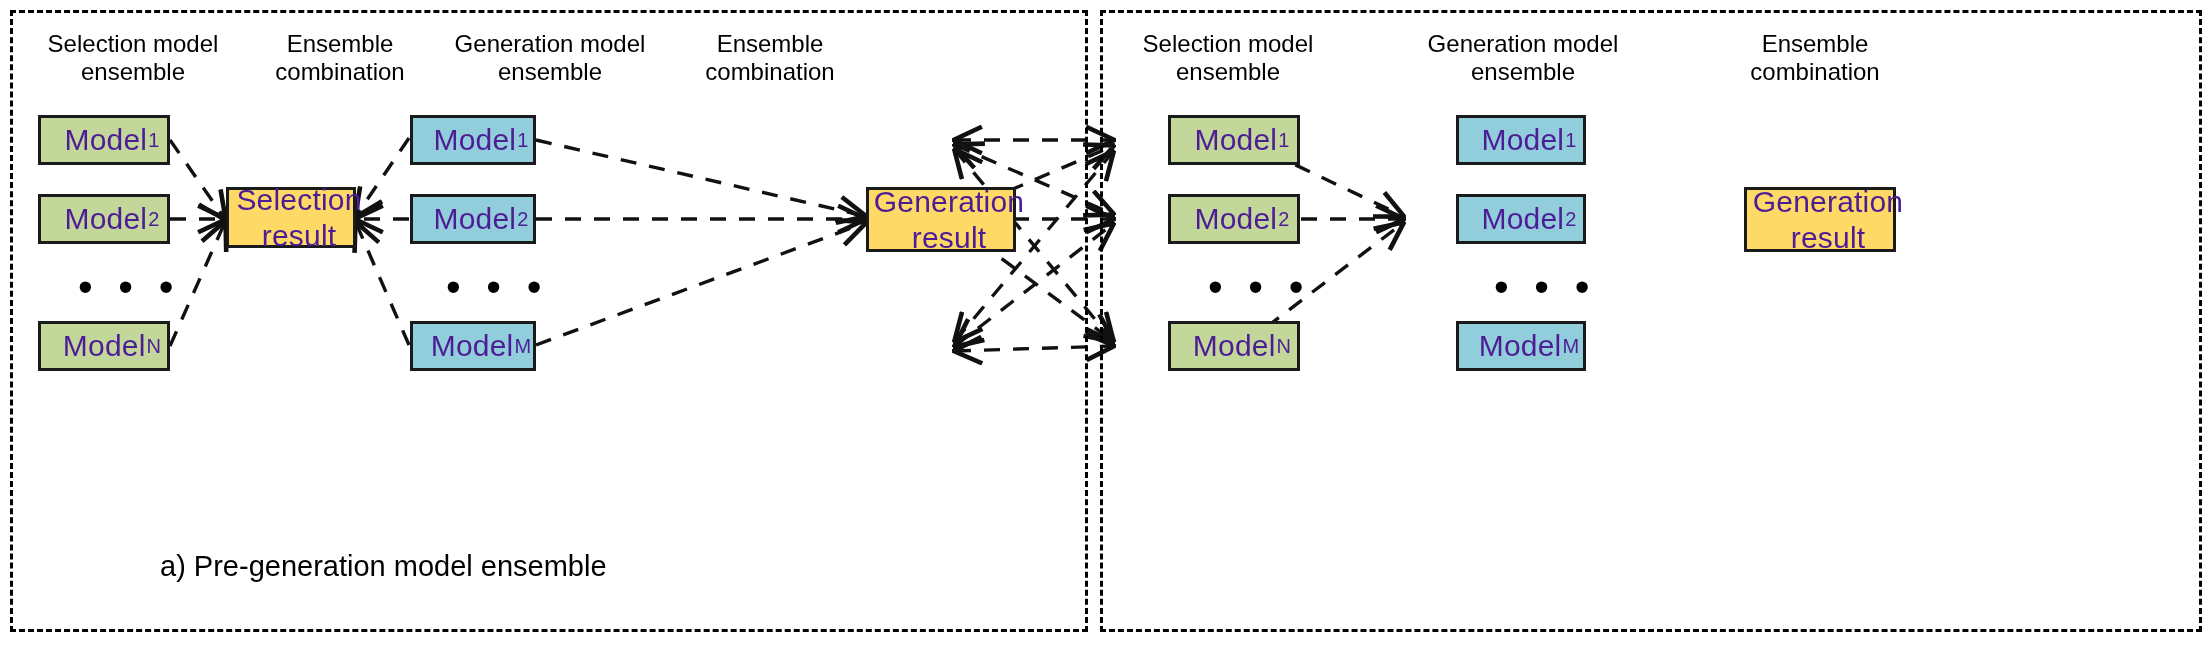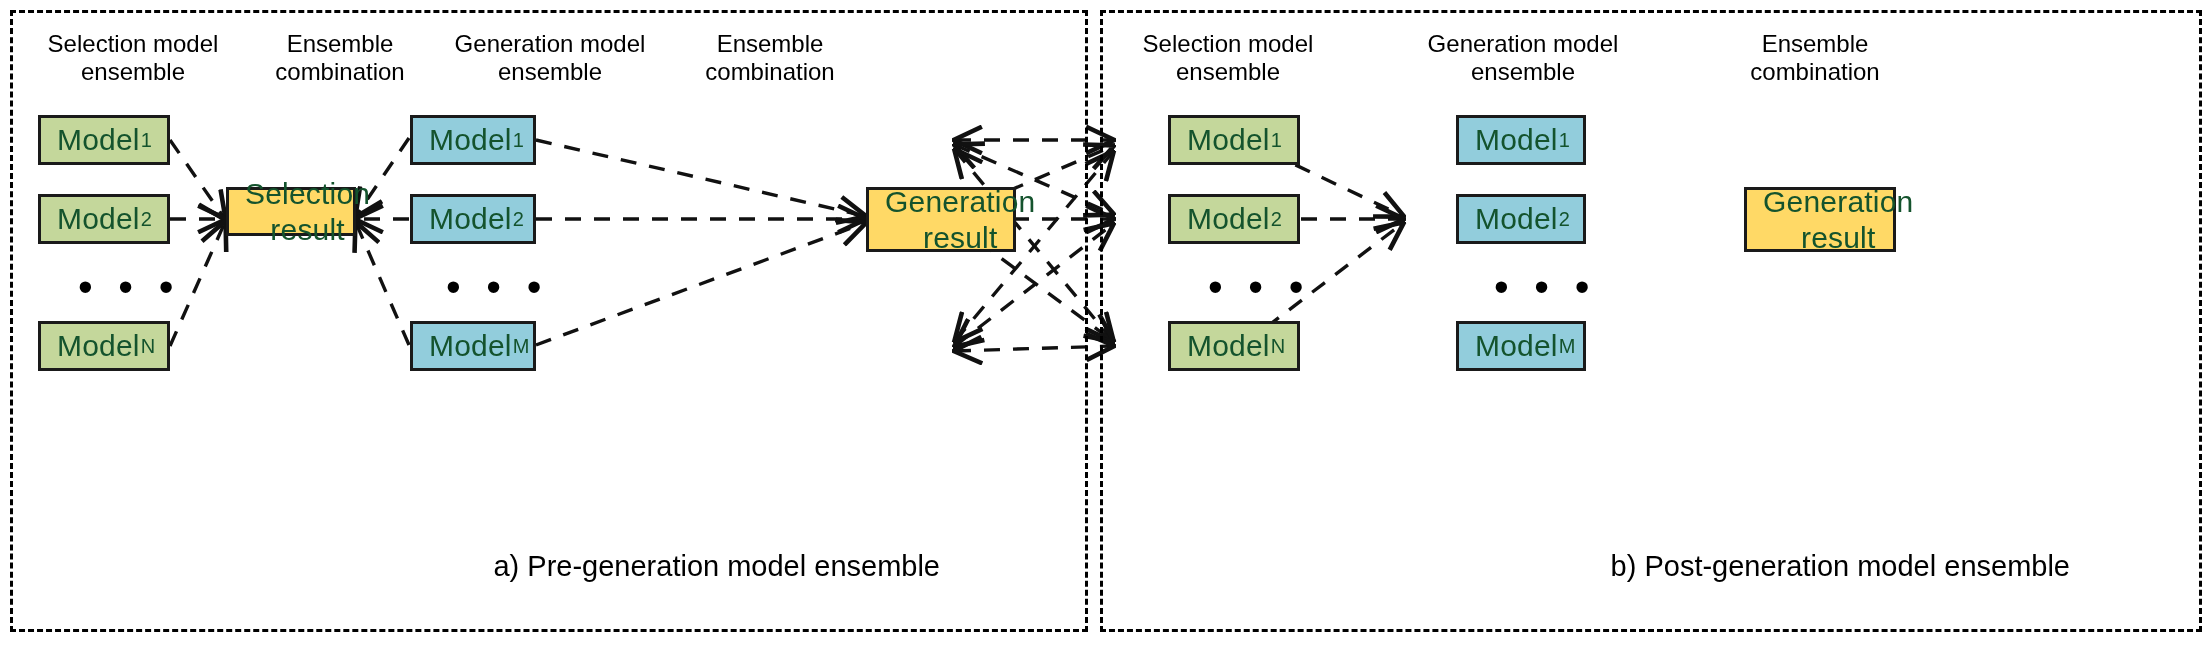--- a/index.html
+++ b/index.html
@@ -14,8 +14,8 @@
   }
   .node{
     position:absolute;box-sizing:border-box;border:3px solid #1a1a1a;
-    display:flex;align-items:center;
-    font-size:30px;color:#14532d;letter-spacing:.2px;padding-left:16px;
+    display:flex;align-items:center;justify-content:center;
+    font-size:30px;color:#4c1d95;letter-spacing:.2px;padding-left:16px;
   }
   .node .sub{font-size:20px;vertical-align:-6px;margin-left:1px;}
   .green{background:#c4d79b;}

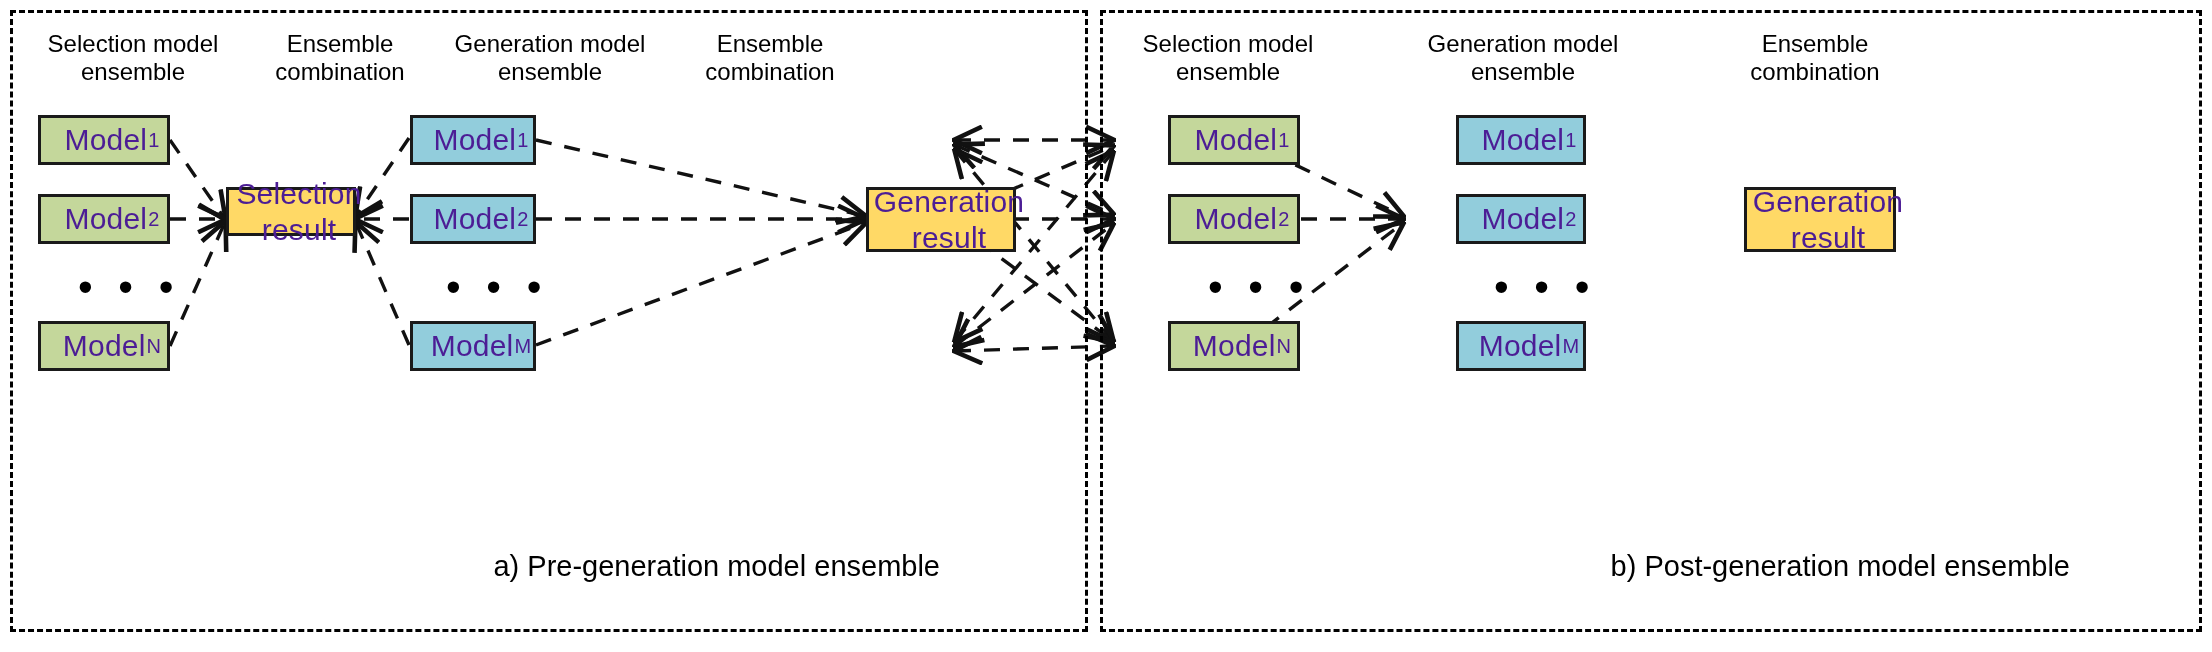--- a/index.html
+++ b/index.html
@@ -99,7 +99,7 @@
       <span class="sub">N</span>
   </div>
 
-  <div class="node yellow" style="left:226px;top:187px;width:130px;height:49px;">
+  <div class="node yellow" style="left:226px;top:187px;width:130px;height:61px;">
     <span class="t2"><span>Selection</span><br><span>result</span></span>
   </div>
 

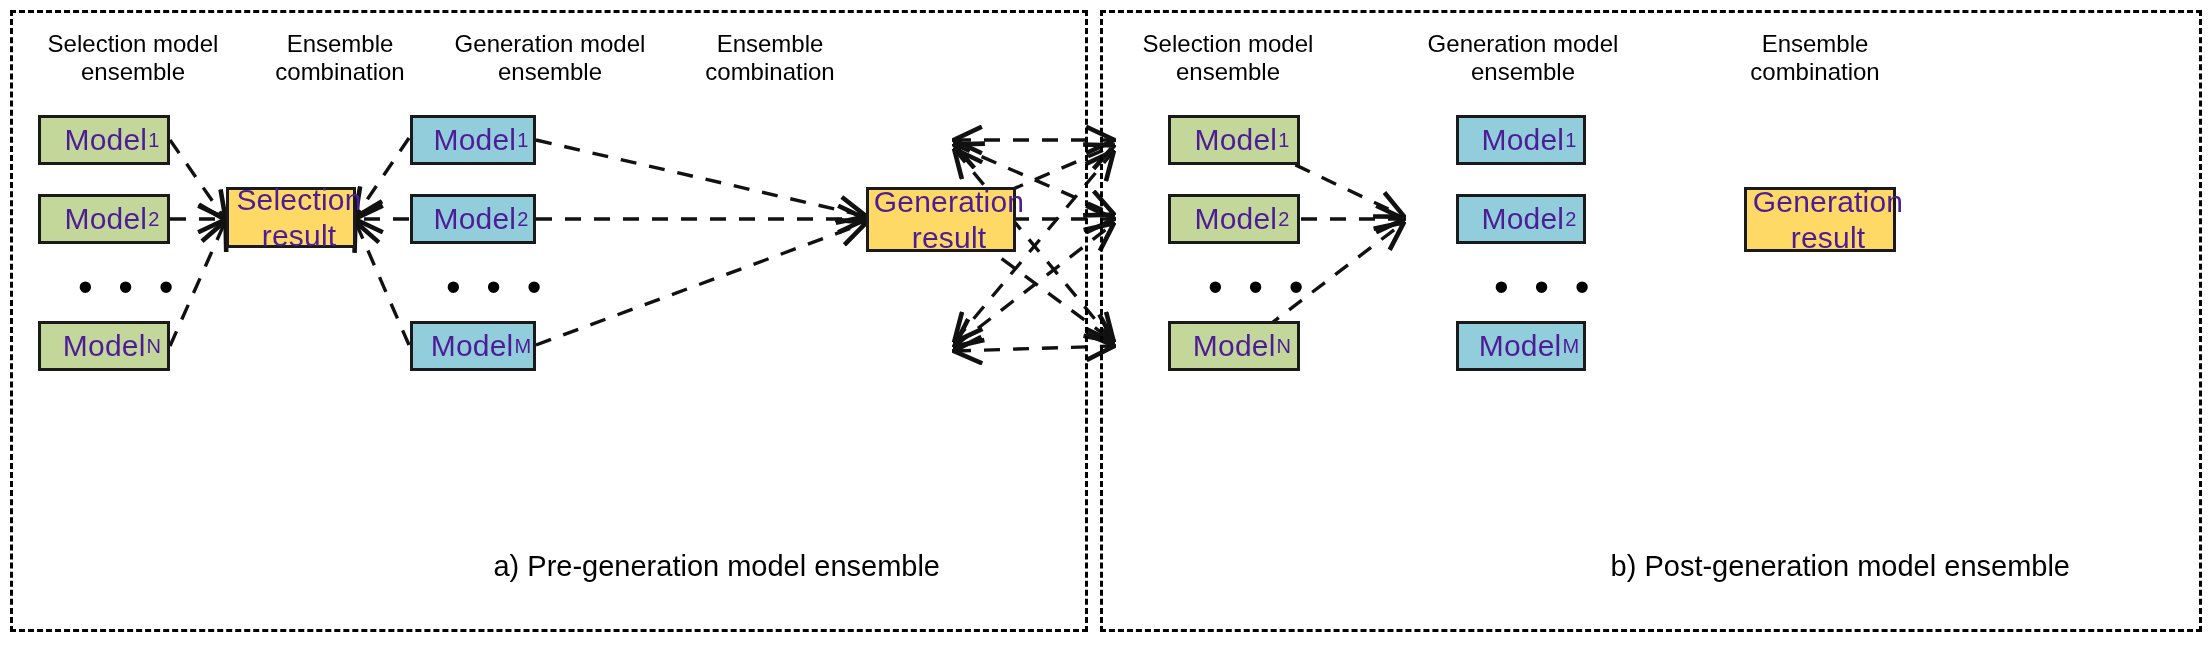--- a/index.html
+++ b/index.html
@@ -24,7 +24,7 @@
   .yellow .t2{line-height:1.18;text-align:center;}
   .dots{position:absolute;font-size:42px;letter-spacing:7px;color:#000;
         font-family:"Liberation Sans",sans-serif;line-height:1;}
-  .caption{position:absolute;font-size:29px;color:#000;text-align:right;}
+  .caption{position:absolute;font-size:29px;color:#000;text-align:left;}
   svg.edges{position:absolute;left:0;top:0;width:2212px;height:652px;pointer-events:none;}
 </style>
 </head>

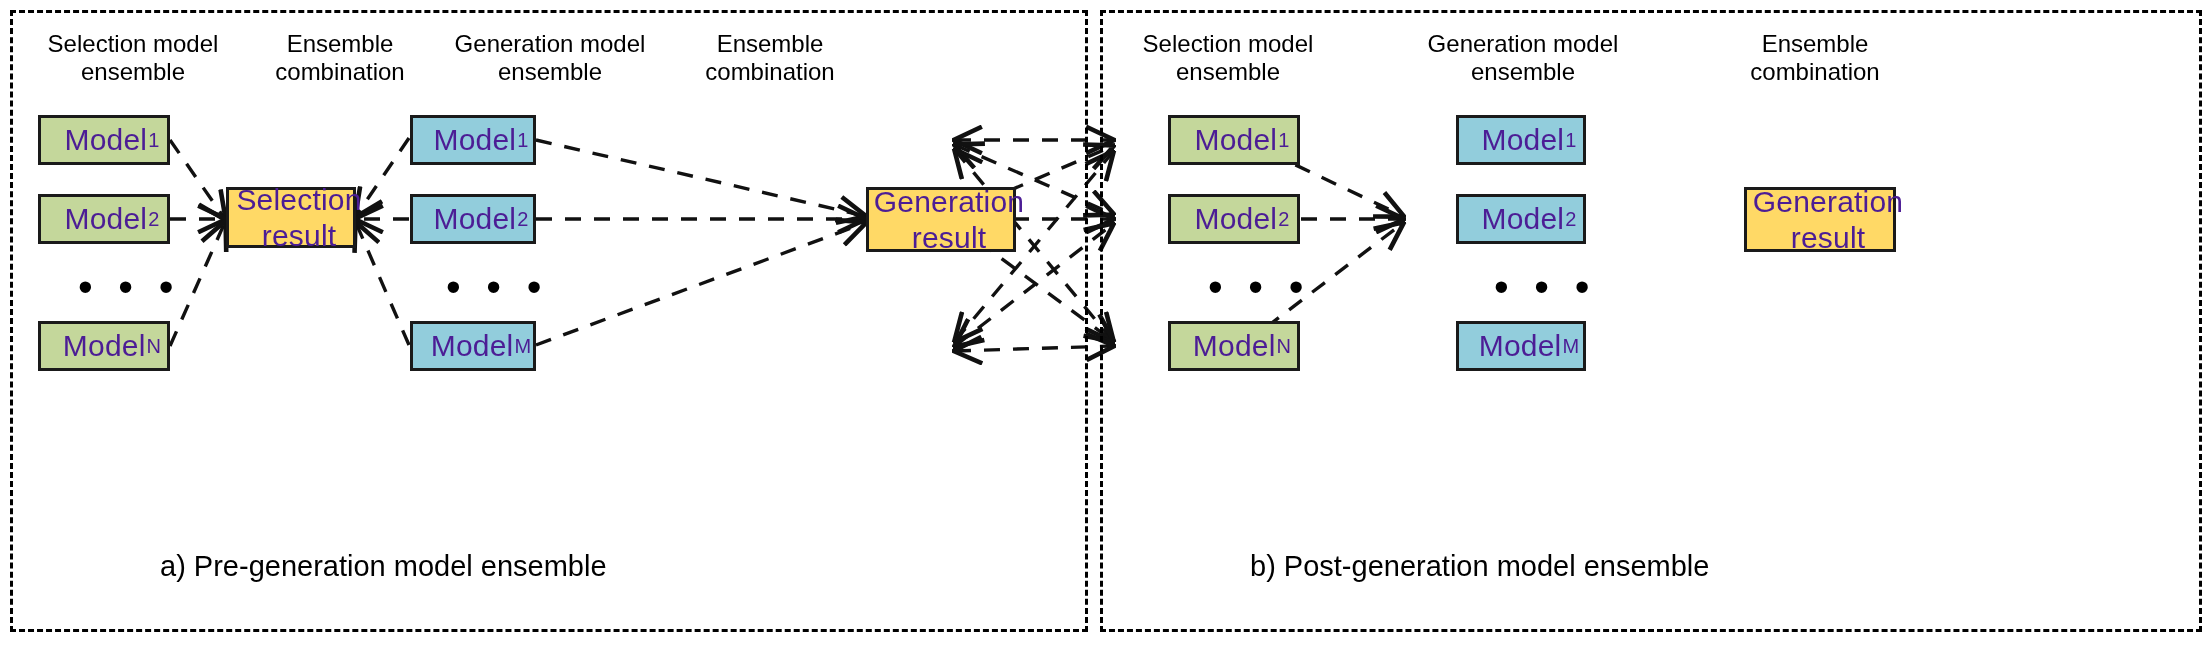--- a/index.html
+++ b/index.html
@@ -164,7 +164,6 @@
     <span class="t2"><span>Generation</span><br><span>result</span></span>
   </div>
 
-  <div class="caption" style="left:1250px;top:550px;width:820px;">b) Post-generation model ensemble</div>
 
 </div>
 

